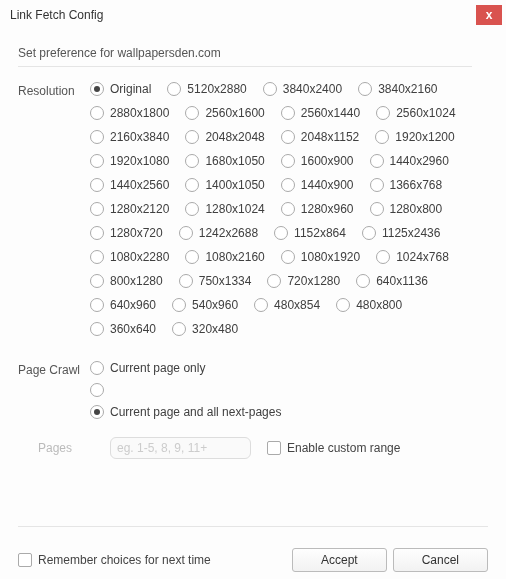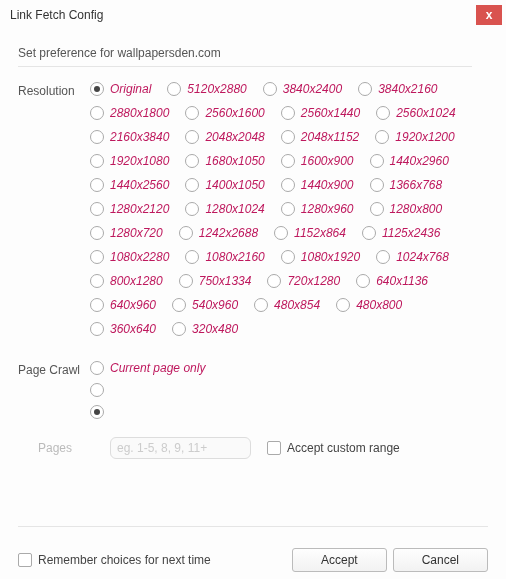--- a/index.html
+++ b/index.html
@@ -97,7 +97,7 @@
     background: #444;
     border-radius: 50%;
   }
-  .radio-text { color: #be185d; font-style: italic; }
+  .radio-text { color: #404040; }
   .crawl-section .row-label { padding-top: 2px; }
   .pages-row {
     display: flex;

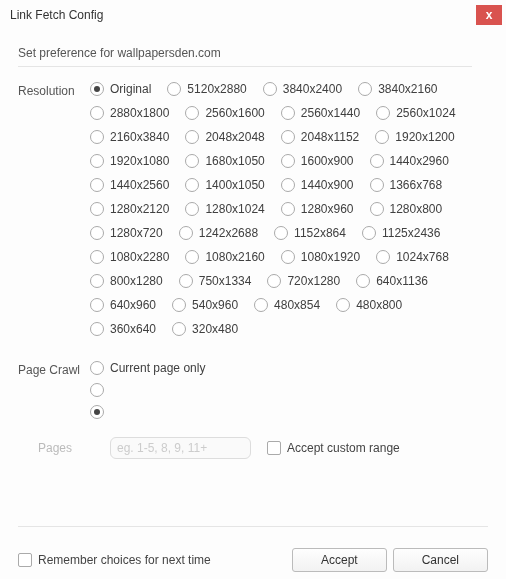--- a/index.html
+++ b/index.html
@@ -366,6 +366,7 @@
         </span>
         <span class="radio-item block">
           <span class="radio-circle checked"></span>
+          <span class="radio-text">Current page and all next-pages</span>
         </span>
       </div>
   </div>

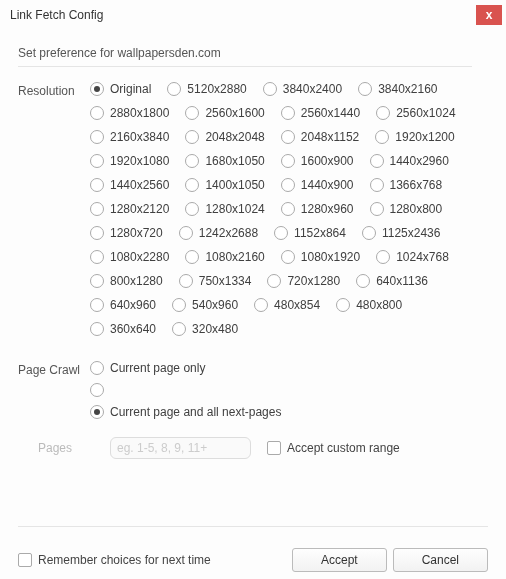--- a/index.html
+++ b/index.html
@@ -376,7 +376,7 @@
     <input class="pages-input" disabled="" placeholder="eg. 1-5, 8, 9, 11+" style="">
     <label class="checkbox">
       <span class="checkbox-box"></span>
-      <span>Accept custom range</span>
+      <span>Enable custom range</span>
     </label>
   </div>
 

